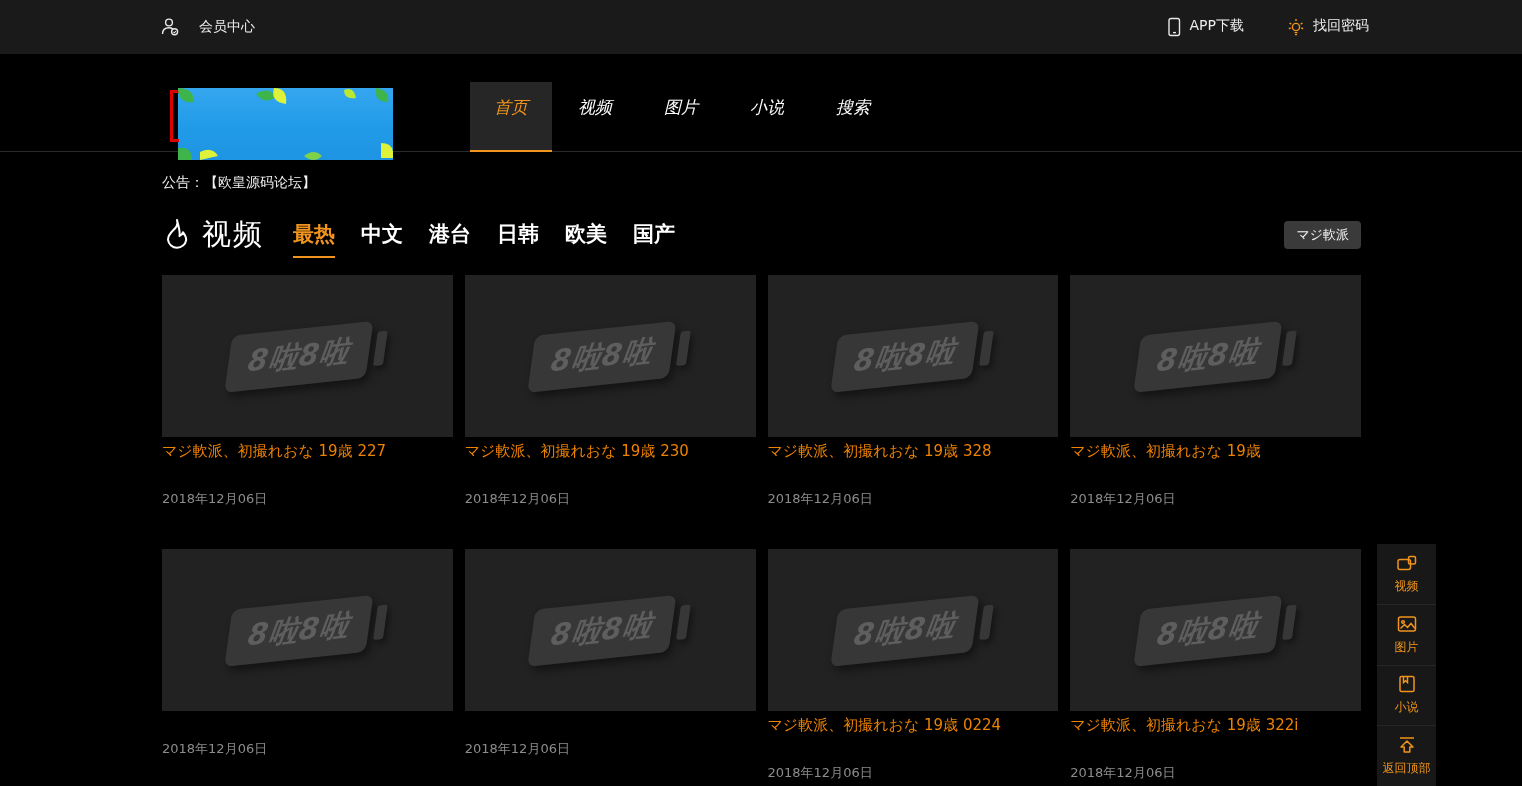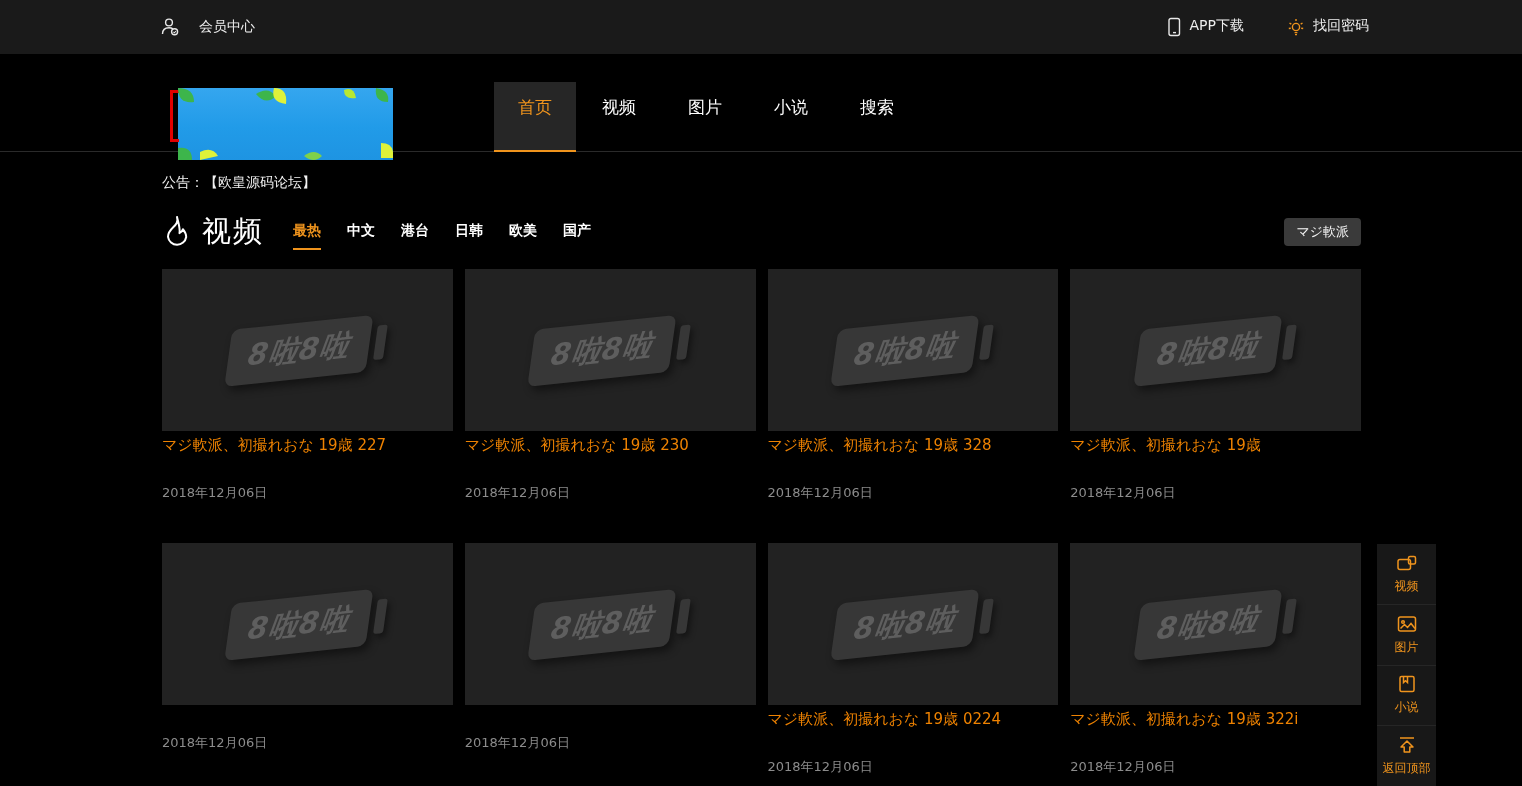--- a/index.html
+++ b/index.html
@@ -30,7 +30,7 @@
     position:absolute; left:-8px; top:2px; width:9px; height:52px;
     border-left:3px solid #e00000; border-top:3px solid #e00000; border-bottom:3px solid #e00000;
   }
-  .mainnav { position:absolute; left:494px; top:28px; height:70px; display:flex; align-items:stretch; }
+  .mainnav { position:absolute; left:470px; top:28px; height:70px; display:flex; align-items:stretch;font-style:italic; }
   .mainnav .tab {
     width:86px; display:flex; align-items:flex-start; justify-content:center;
     padding-top:14px; font-size:17px; color:#fff; cursor:pointer;

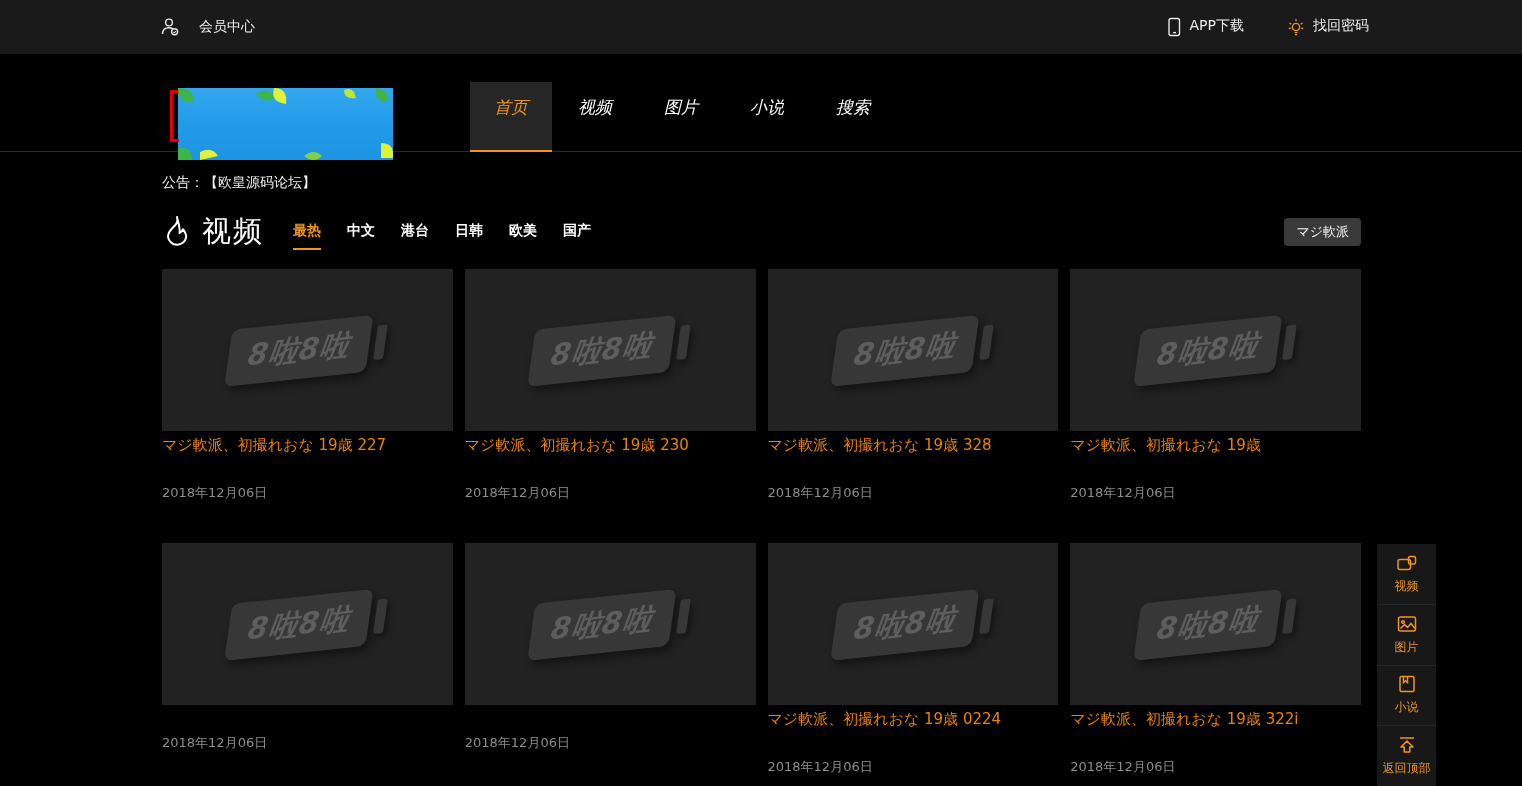--- a/index.html
+++ b/index.html
@@ -48,7 +48,7 @@
   .section-title h2 { font-size:29px; font-weight:400; color:#fff; letter-spacing:2px; }
   .subtabs { display:flex; align-items:center; margin-left:16px; margin-top:8px; }
   .subtab {
-    font-size:14px; color:#fff; padding:0 0 8px 0; margin:0 13px; cursor:pointer;
+    font-size:21px; color:#fff; padding:0 0 8px 0; margin:0 13px; cursor:pointer;
     border-bottom:2px solid transparent; font-weight:bold;
   }
   .subtab.active { color:#f0941d; border-bottom-color:#f0941d; }

